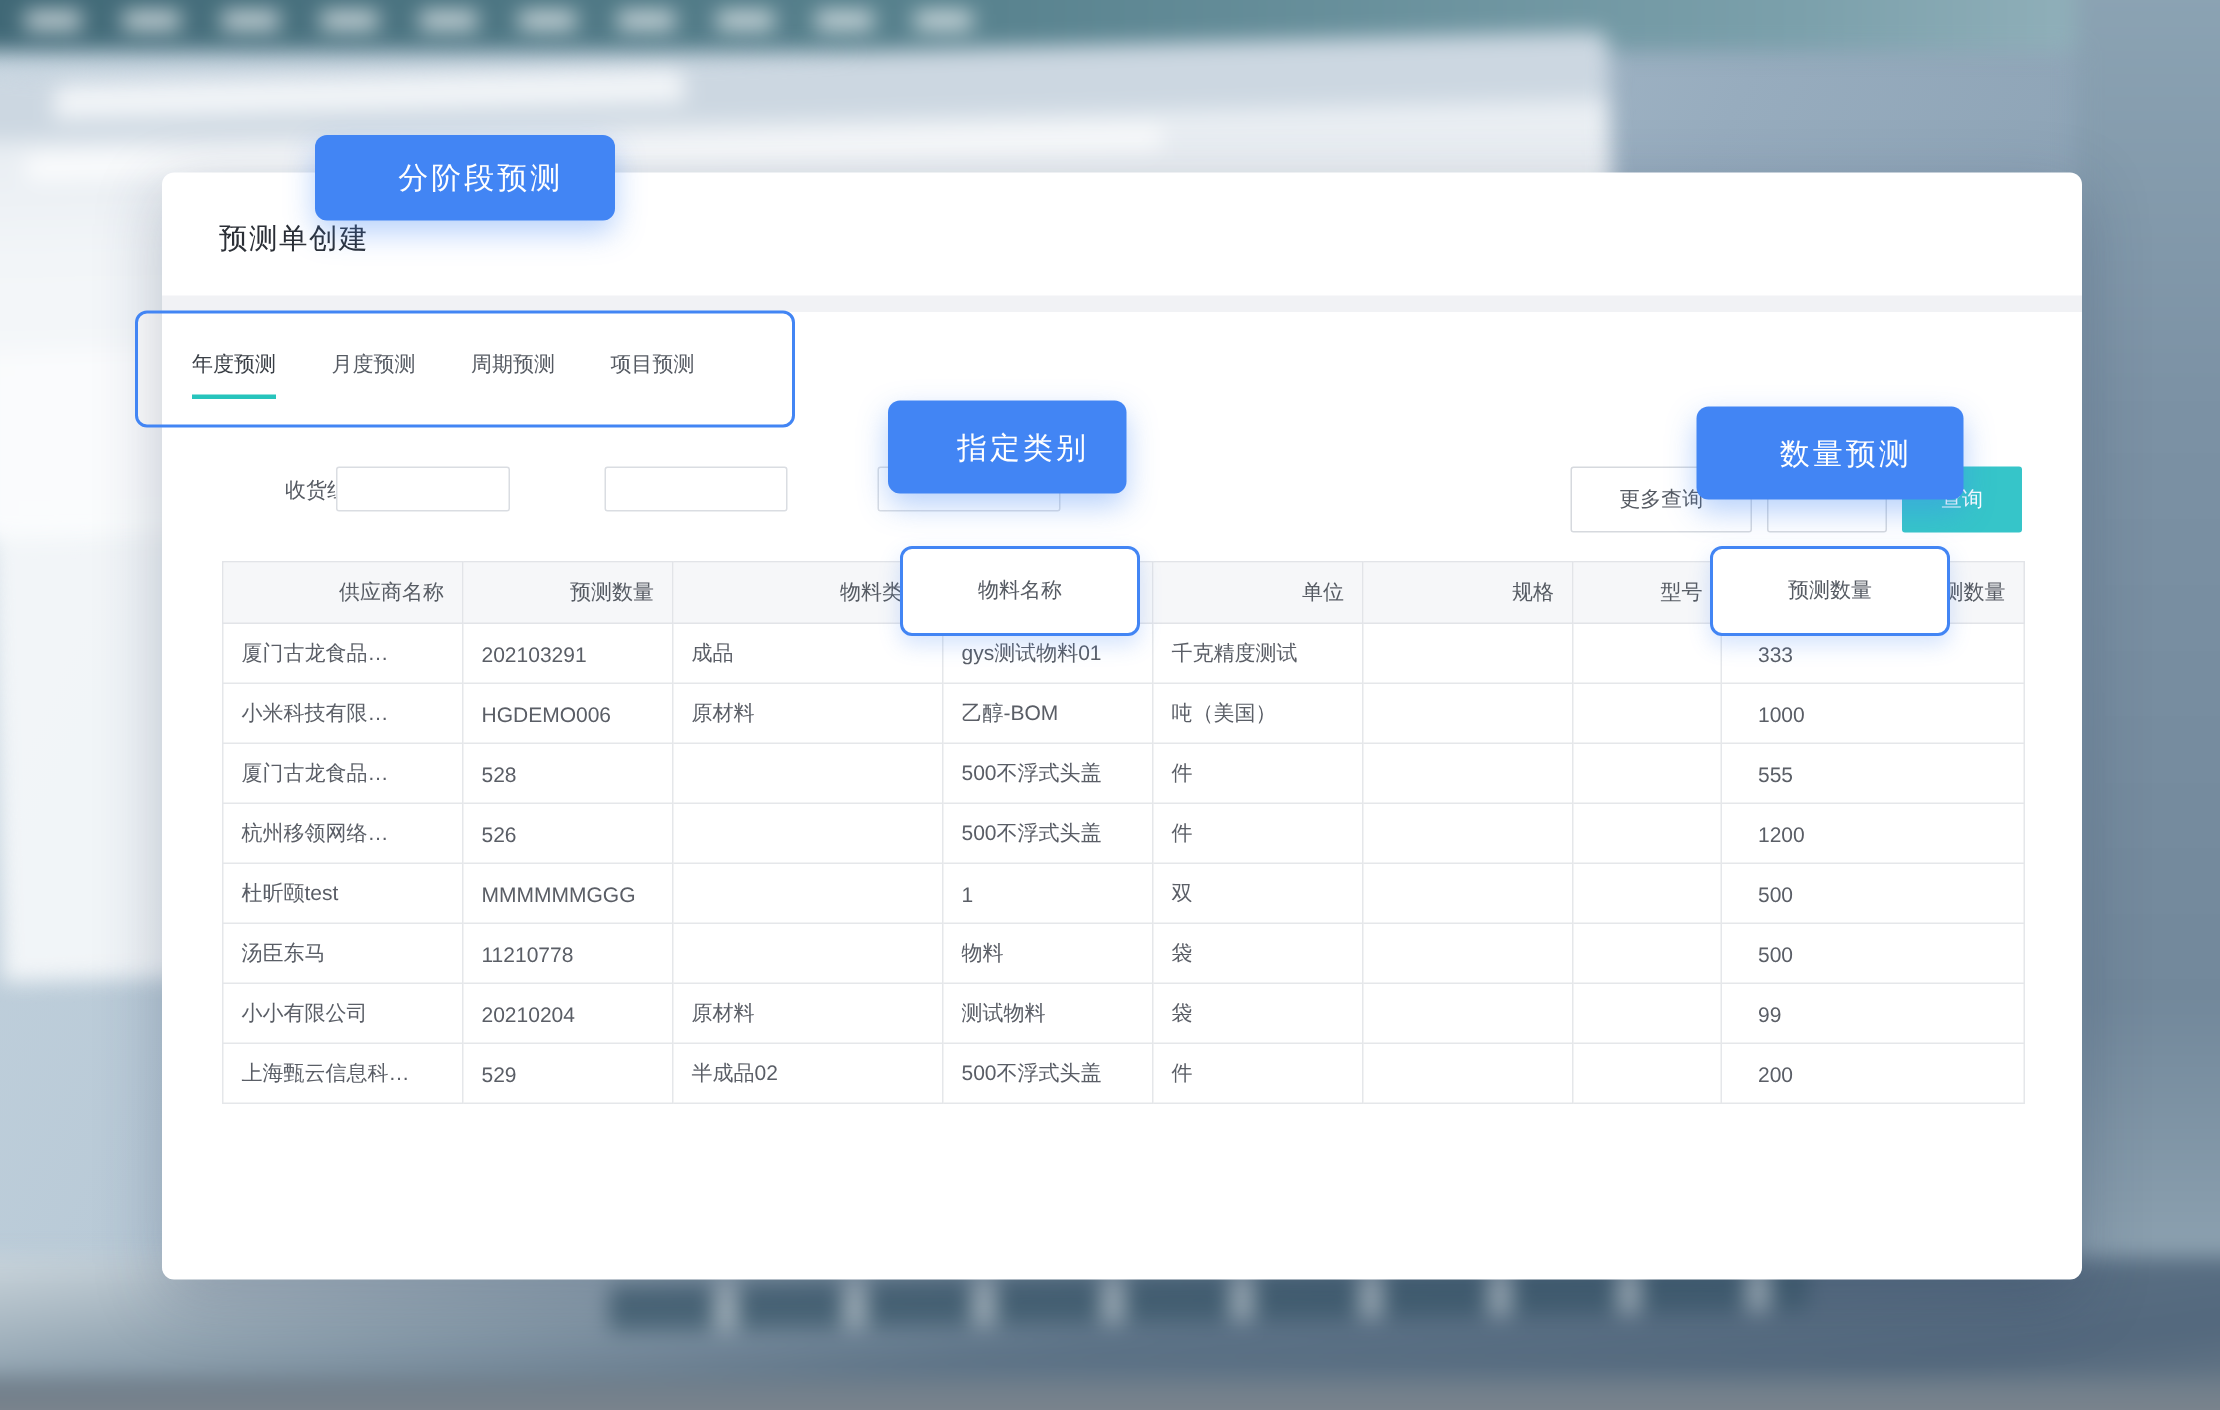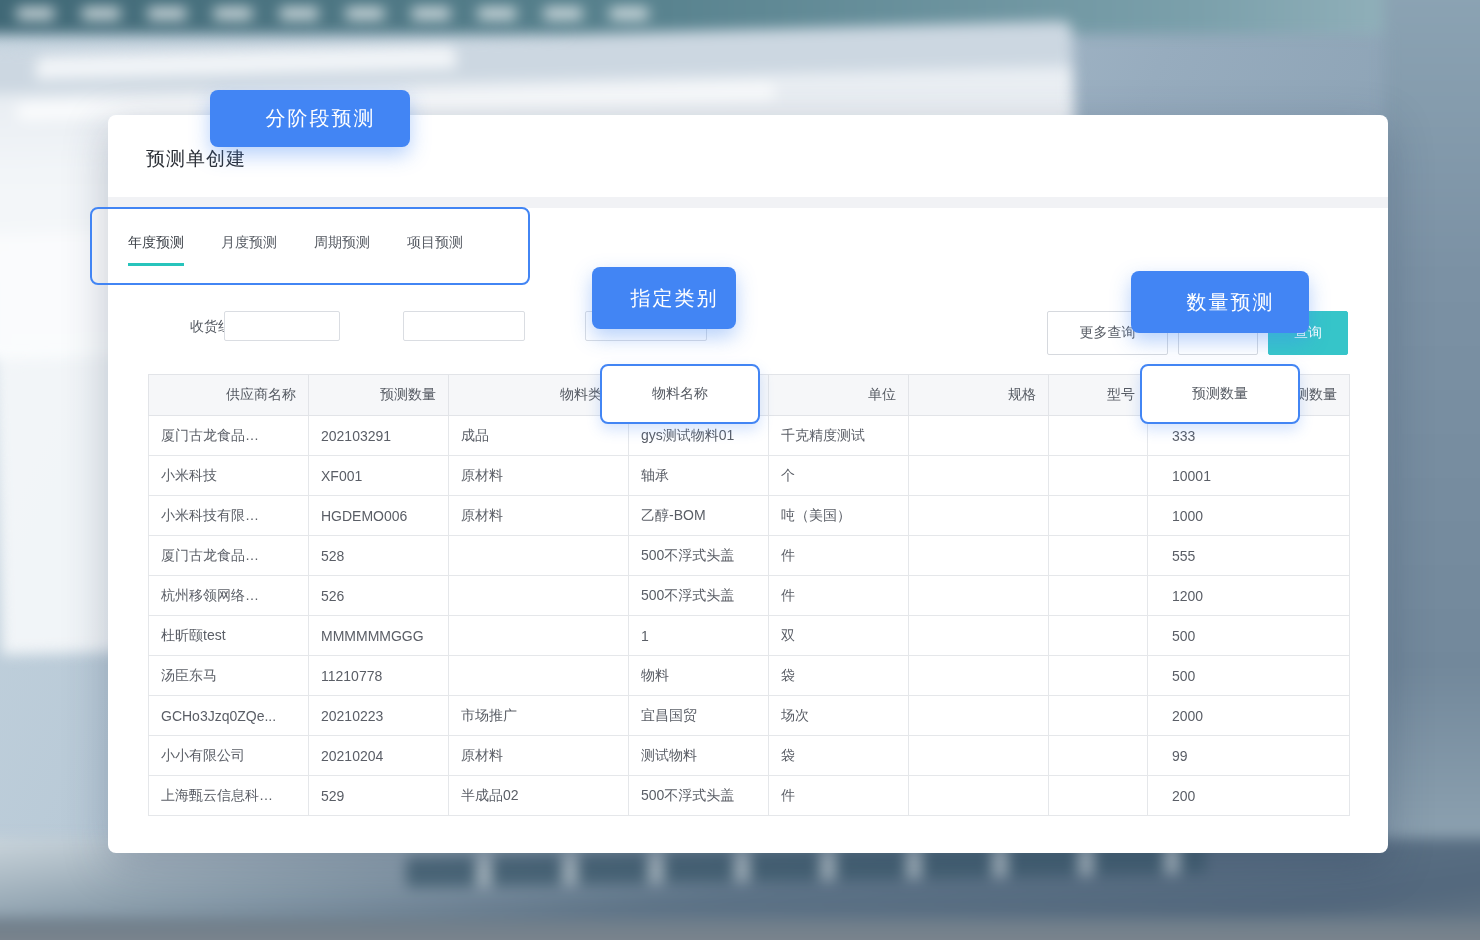--- a/index.html
+++ b/index.html
@@ -233,7 +233,7 @@
 
   <div class="outline-box" style="left:90px; top:207px; width:440px; height:78px;"></div>
 
-  <div class="pill" style="left:592px; top:267px; width:144px; height:62px;">指定类别</div>
+  <div class="pill" style="left:592px; top:267px; width:159px; height:62px;">指定类别</div>
 
   <div class="outline-box outline-fill" style="left:600px; top:364px; width:160px; height:60px;">物料名称</div>
 

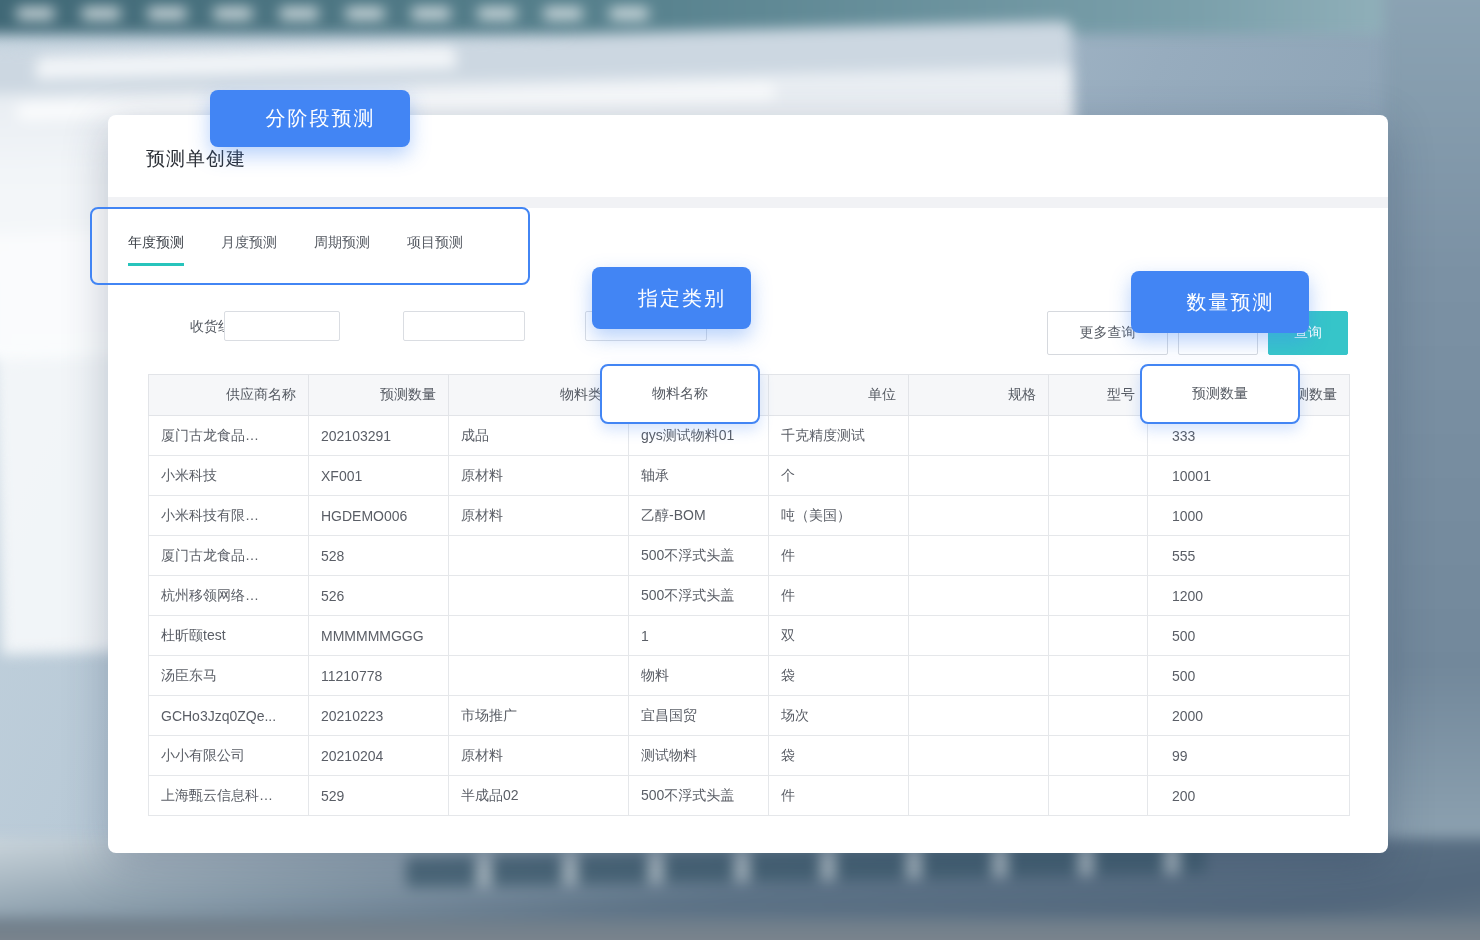--- a/index.html
+++ b/index.html
@@ -136,16 +136,6 @@
             <td class="qty">333</td>
           </tr>
           <tr>
-            <td>小米科技</td>
-            <td>XF001</td>
-            <td>原材料</td>
-            <td>轴承</td>
-            <td>个</td>
-            <td></td>
-            <td></td>
-            <td class="qty">10001</td>
-          </tr>
-          <tr>
             <td>小米科技有限…</td>
             <td>HGDEMO006</td>
             <td>原材料</td>

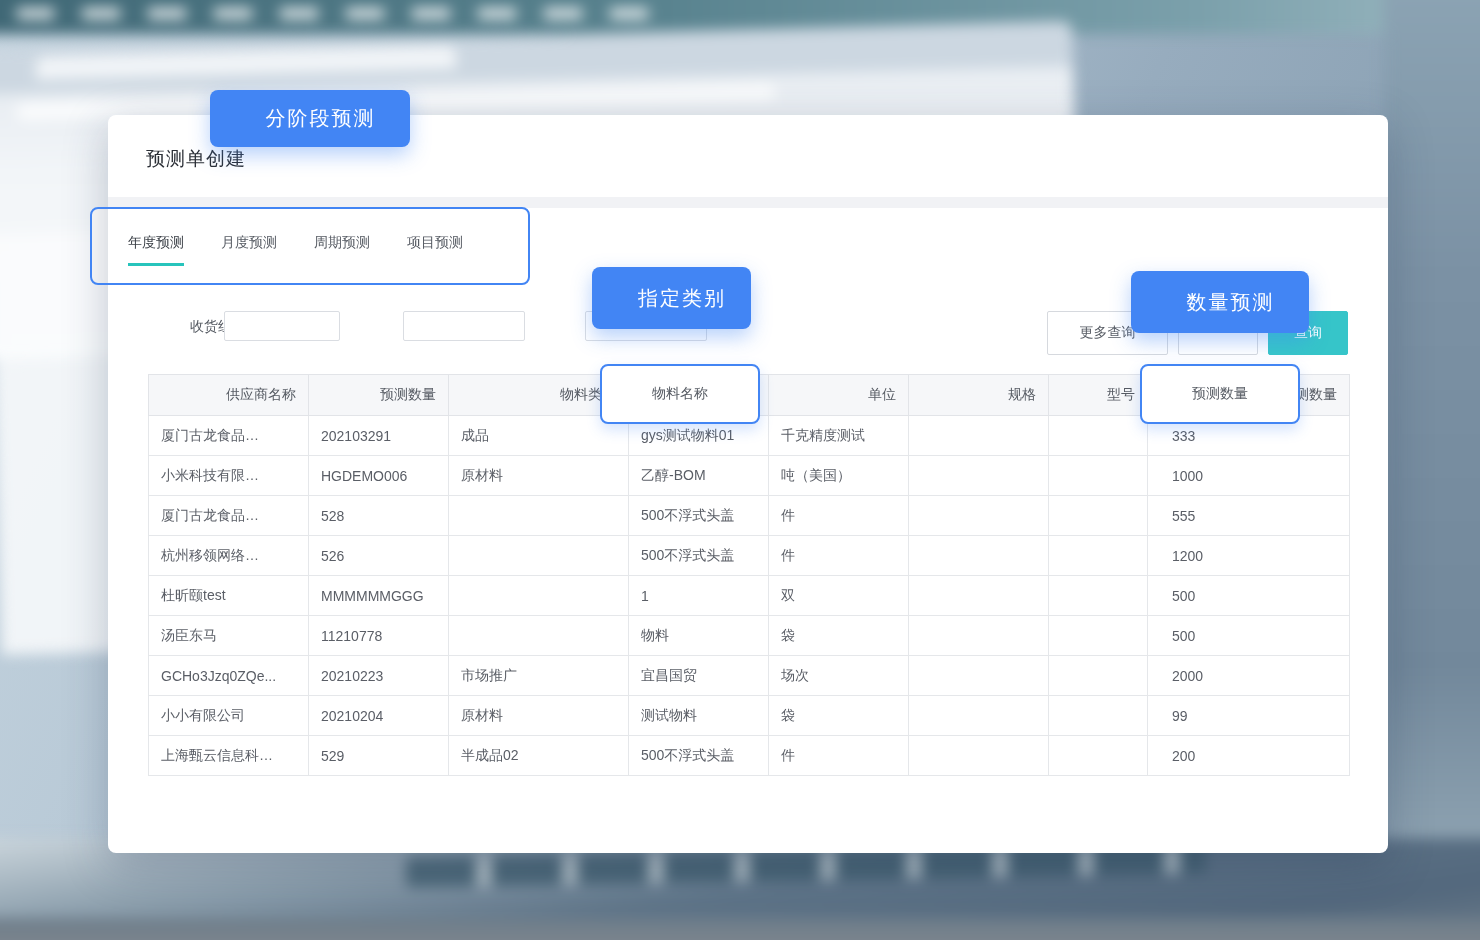--- a/index.html
+++ b/index.html
@@ -186,16 +186,6 @@
             <td class="qty">500</td>
           </tr>
           <tr>
-            <td>GCHo3Jzq0ZQe...</td>
-            <td>20210223</td>
-            <td>市场推广</td>
-            <td>宜昌国贸</td>
-            <td>场次</td>
-            <td></td>
-            <td></td>
-            <td class="qty">2000</td>
-          </tr>
-          <tr>
             <td>小小有限公司</td>
             <td>20210204</td>
             <td>原材料</td>

